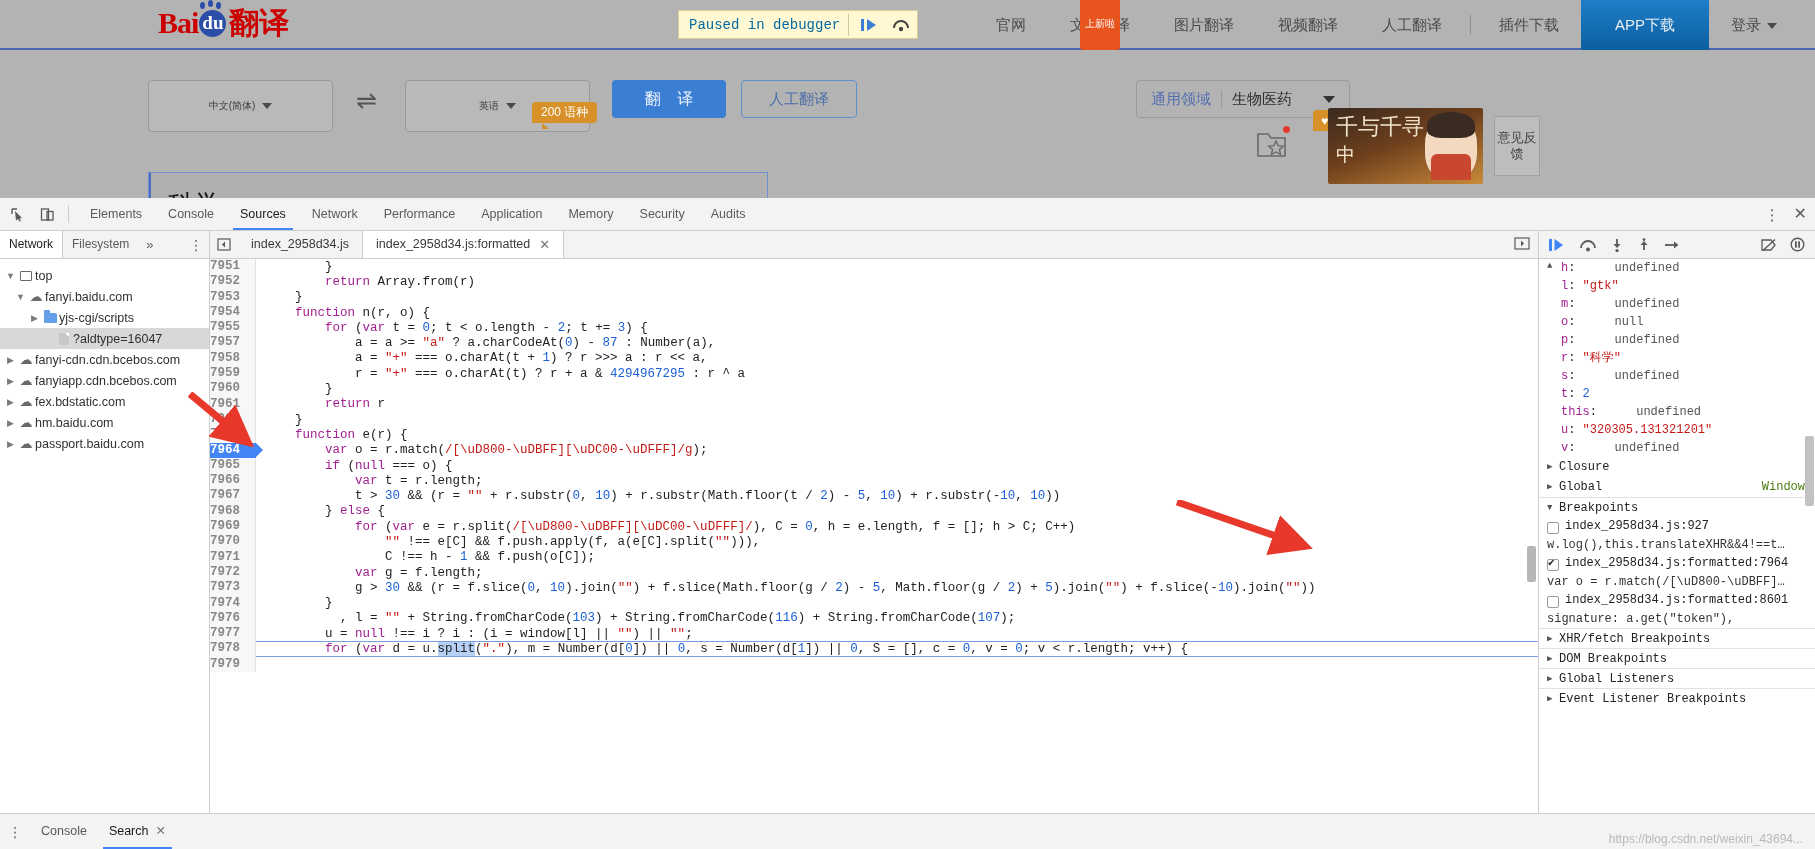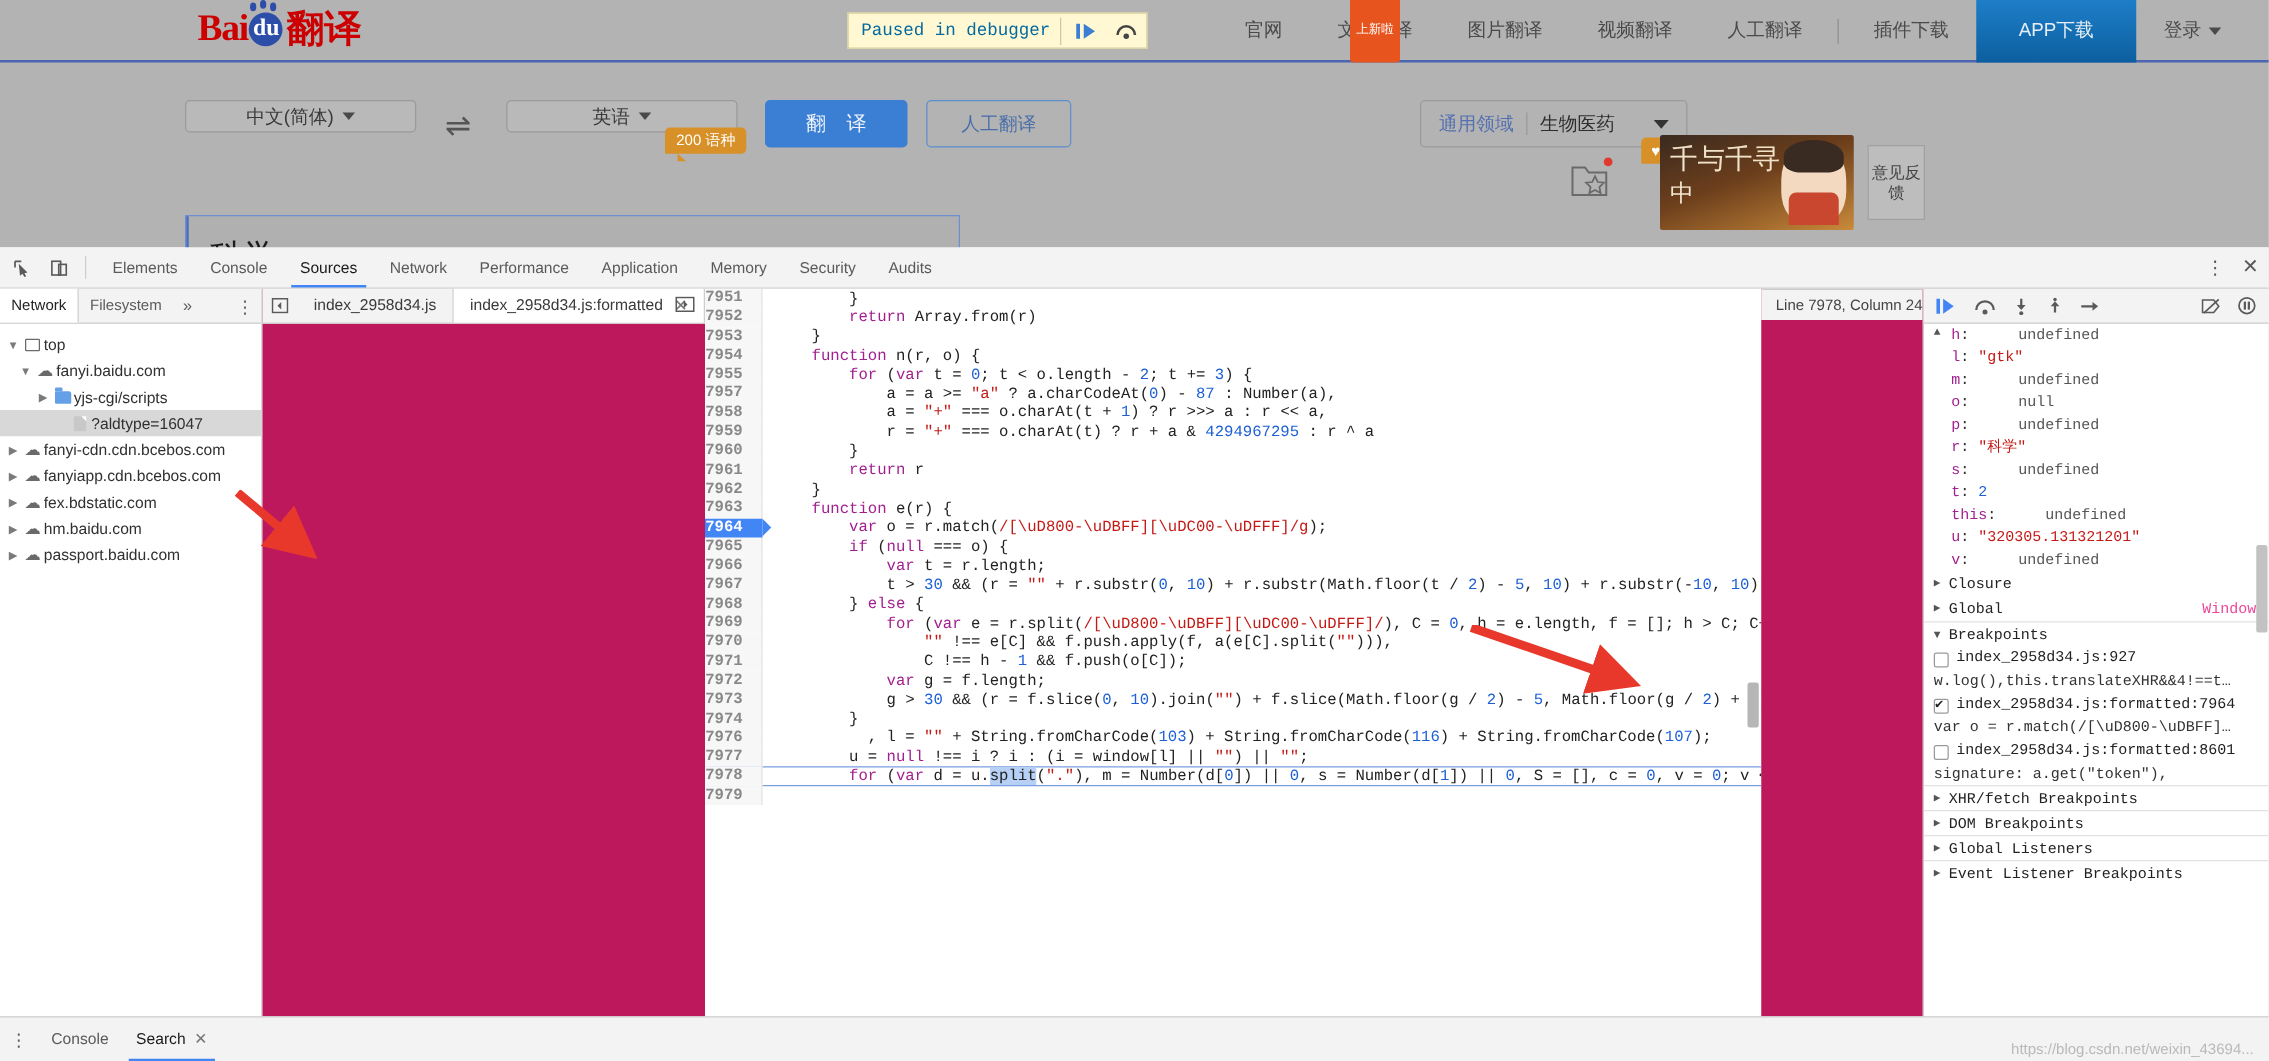--- a/index.html
+++ b/index.html
@@ -44,9 +44,9 @@
 
   .bd-body { position:relative; height:146px; }
   .lang-sel {
-    position:absolute; top:30px; width:185px; height:26px;
+    position:absolute; top:30px; width:185px; height:52px;
     border:1px solid #9a9a9a; border-radius:4px; background:#b9b9b9;
-    display:flex; align-items:center; justify-content:center; gap:7px; color:#3a3a3a; font-size:15px;
+    display:flex; align-items:center; justify-content:center; gap:7px; color:#3a3a3a; font-size:10px;
   }
   .lang-sel .caret { border-left:5px solid transparent; border-right:5px solid transparent; border-top:6px solid #4a4a4a;}
   #lang-from { left:148px; }

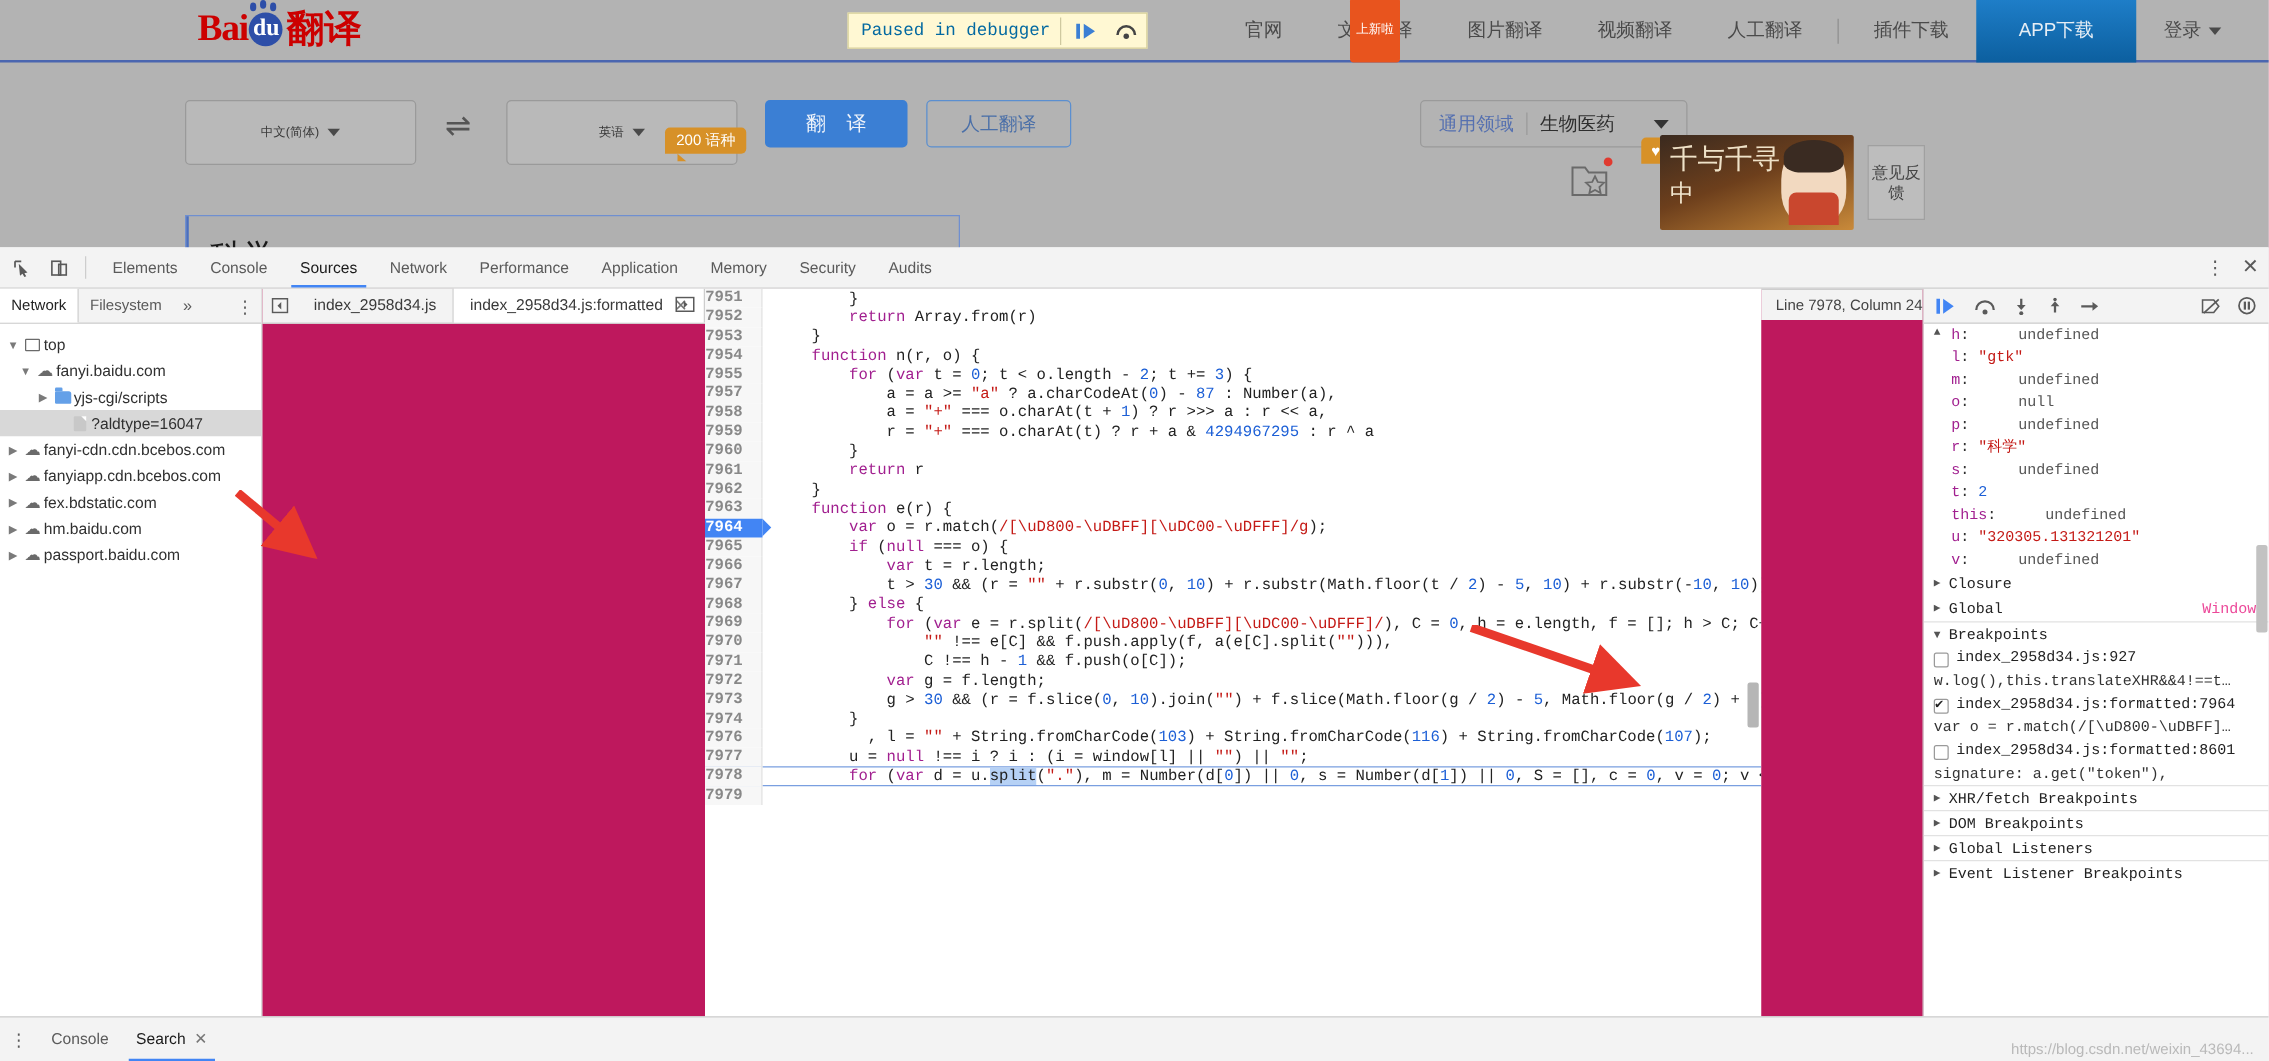--- a/index.html
+++ b/index.html
@@ -123,7 +123,7 @@
   .file-ic::after{content:""; position:absolute; right:0; top:0; border-left:4px solid transparent; border-top:4px solid #fff;}
 
   
-  .ed-pane { flex:1; display:flex; flex-direction:row; border-right:1px solid #cdcdcd; background:#be185d; min-width:0;}
+  .ed-pane { flex:1; display:flex; flex-direction:column; border-right:1px solid #cdcdcd; background:#ef4444; min-width:0;}
   .ed-tabs { height:28px; display:flex; align-items:center; background:#f3f3f3; border-bottom:1px solid #cdcdcd; position:relative;}
   .ed-nav-btn { width:28px; display:flex; align-items:center; justify-content:center; color:#5a5a5a;}
   .ed-tab { padding:0 13px; height:27px; line-height:27px; font-size:12.5px; color:#3a3a3a; border-right:1px solid #cdcdcd; white-space:nowrap;}

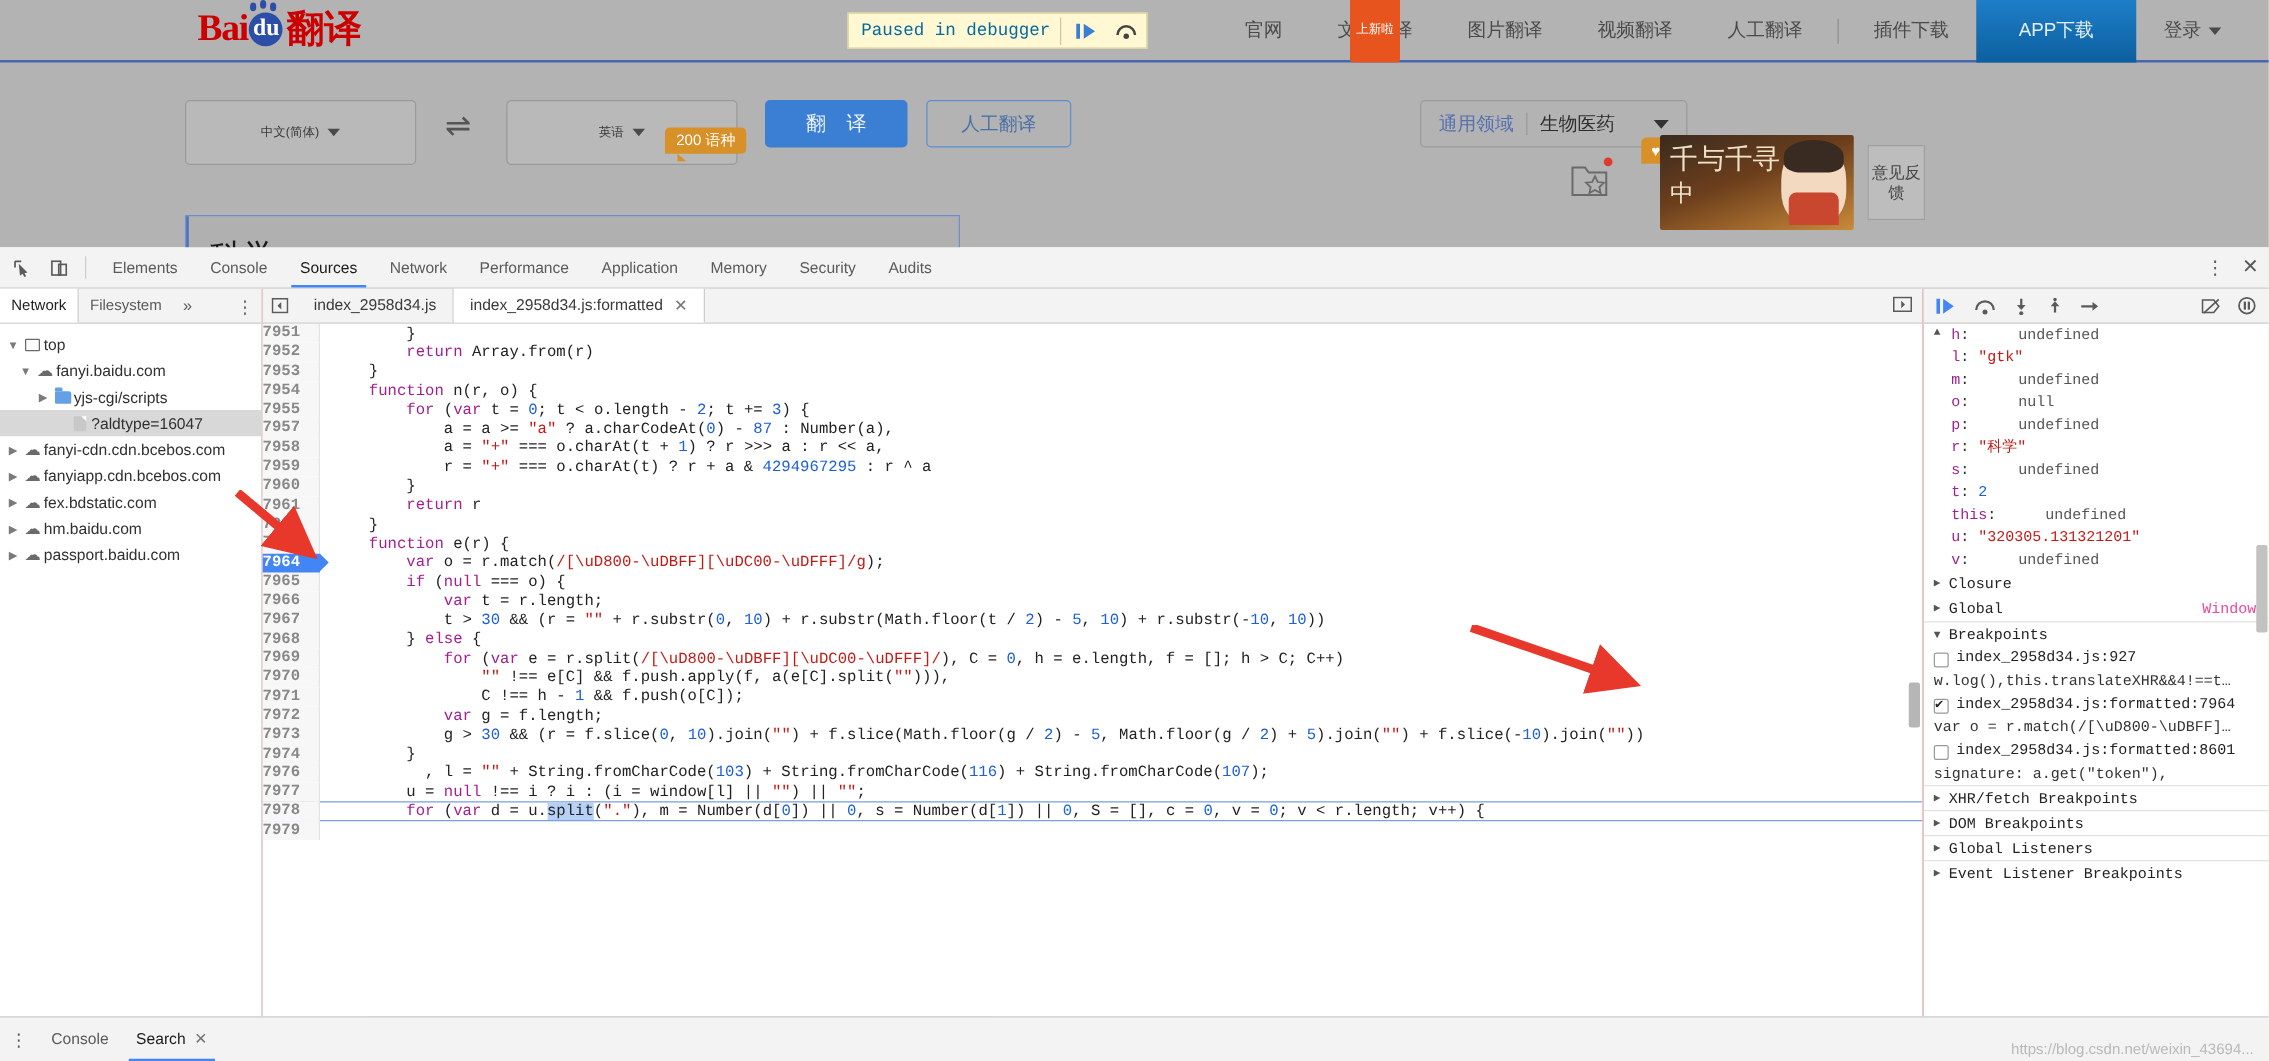--- a/index.html
+++ b/index.html
@@ -166,7 +166,7 @@
   .vund { color:#555;margin-left:32px; }
   .sec-row { height:20px; line-height:20px; padding-left:8px; color:#222; font-size:12px; display:flex; align-items:center;}
   .sec-row .tri { display:inline-block; width:12px; color:#555; font-size:9px;}
-  .sec-row .right { margin-left:auto; color:#ec4899; padding-right:10px;}
+  .sec-row .right { margin-left:auto; color:#4d7c0f; padding-right:10px;}
   .sec-hdr { border-top:1px solid #e2e2e2; }
   .bp-item { padding:2px 6px 2px 8px; }
   .bp-line1 { display:flex; align-items:flex-start; gap:6px; height:19px;}

